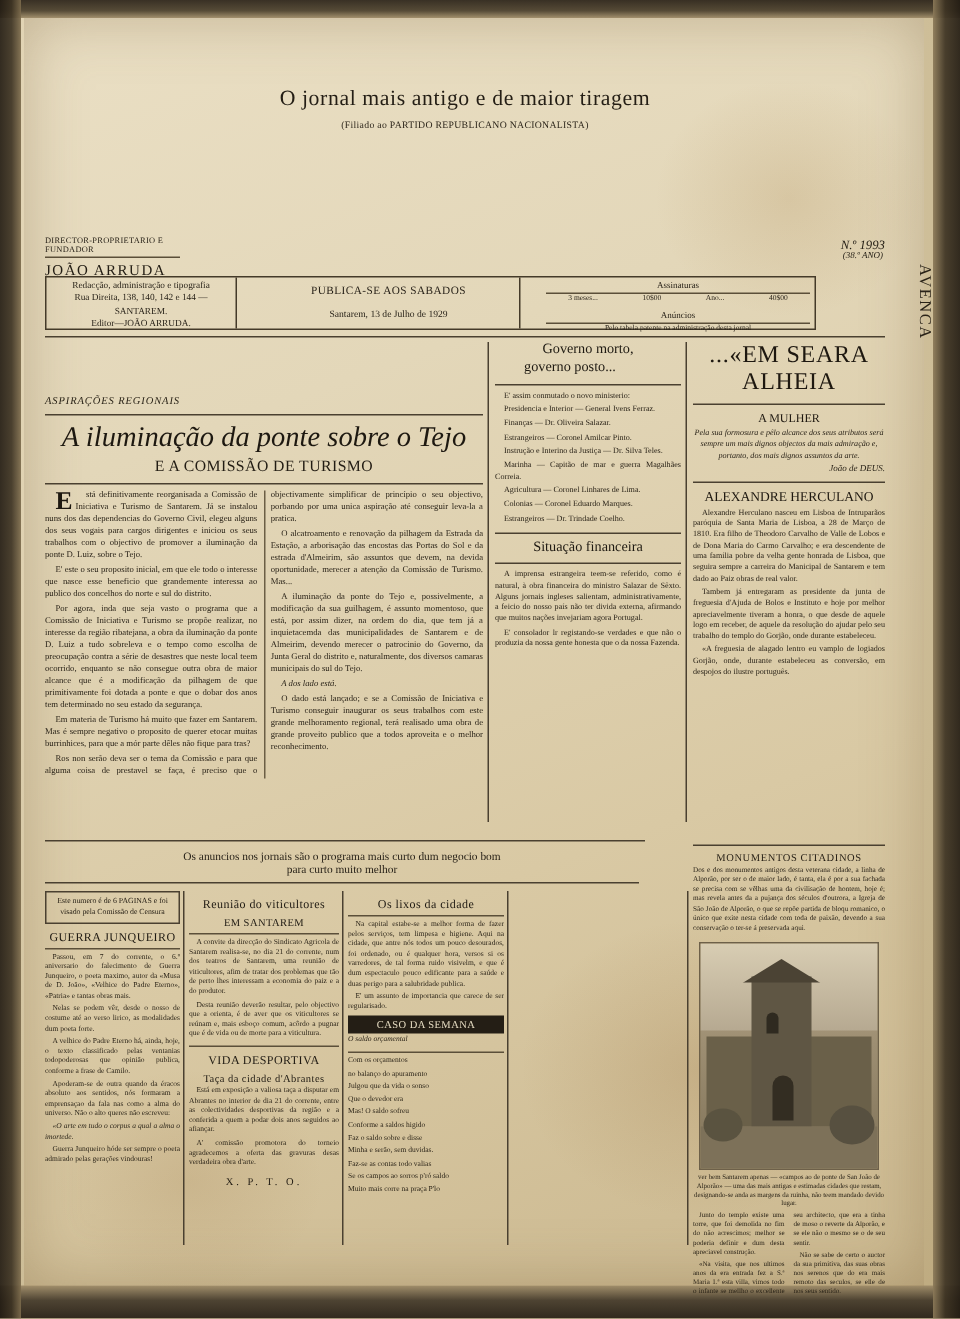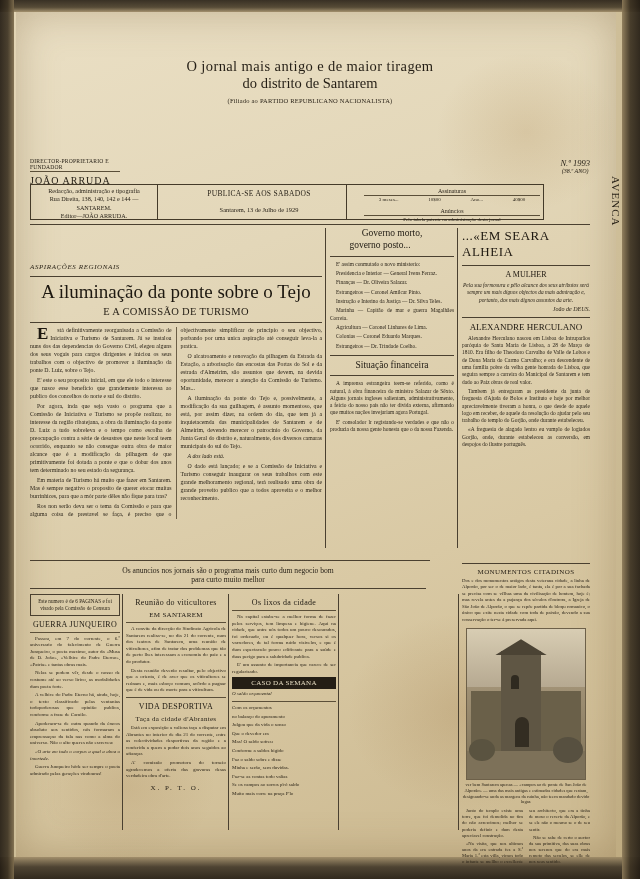--- a/index.html
+++ b/index.html
@@ -183,7 +183,6 @@
 
   <div class="masthead">
     <div class="sub">O jornal mais antigo e de maior tiragem</div>
-    <div class="sub2">do distrito de Santarem</div>
     <div class="filiado">(Filiado ao PARTIDO REPUBLICANO NACIONALISTA)</div>
   </div>
 

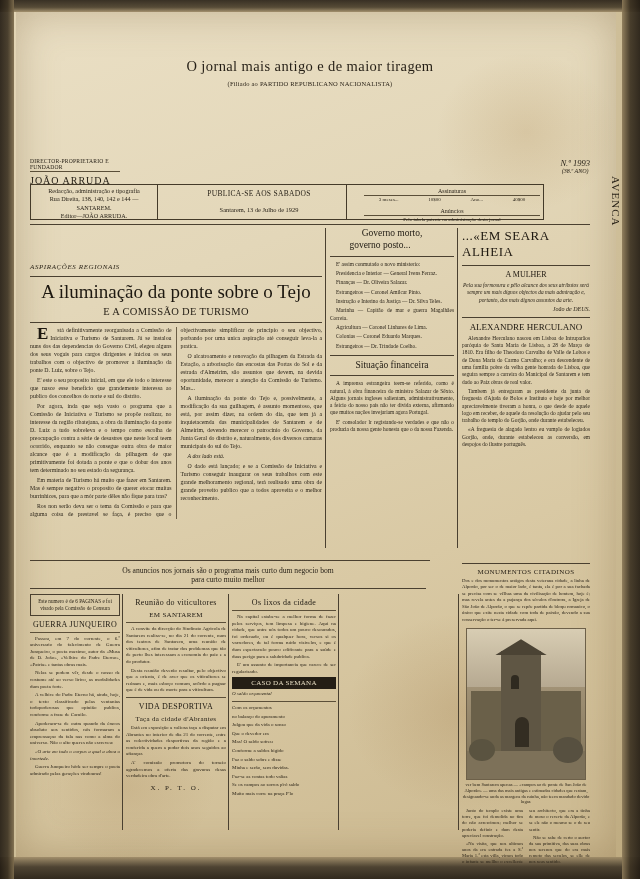--- a/index.html
+++ b/index.html
@@ -109,7 +109,7 @@
   .center{text-align:center;}
   .italic{font-style:italic;}
 
-  .chead{font-size:13px;letter-spacing:.5px;color:#1e1810;}
+  .chead{font-size:16px;text-align:center;letter-spacing:.5px;color:#1e1810;}
   .chead2{font-size:8px;text-align:center;color:#1e1810;margin-top:2px;}
   .by{font-size:6px;text-align:right;color:#2a2318;font-style:italic;margin-top:2px;}
 

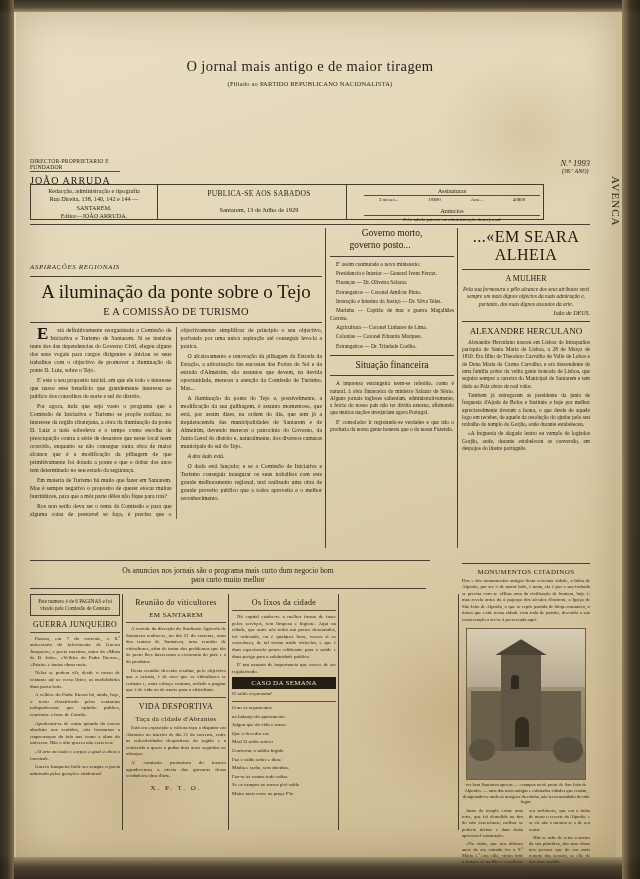--- a/index.html
+++ b/index.html
@@ -91,7 +91,7 @@
   .kicker{font-size:7px;letter-spacing:.6px;color:#2b2418;font-style:italic;margin-top:35px;}
   .headline{
     font-family:"Liberation Serif", serif;
-    font-size:19px;color:#1d1810;text-align:center;margin-top:5px;line-height:1.05;
+    font-size:19px;color:#1d1810;text-align:center;margin-top:5px;line-height:1.05;font-style:italic;
   }
   .subhead{font-size:10.5px;text-align:center;margin-top:4px;color:#221c13;letter-spacing:.3px;}
   .hr-s{height:1px;background:#4a4030;margin:5px 0 4px;}

